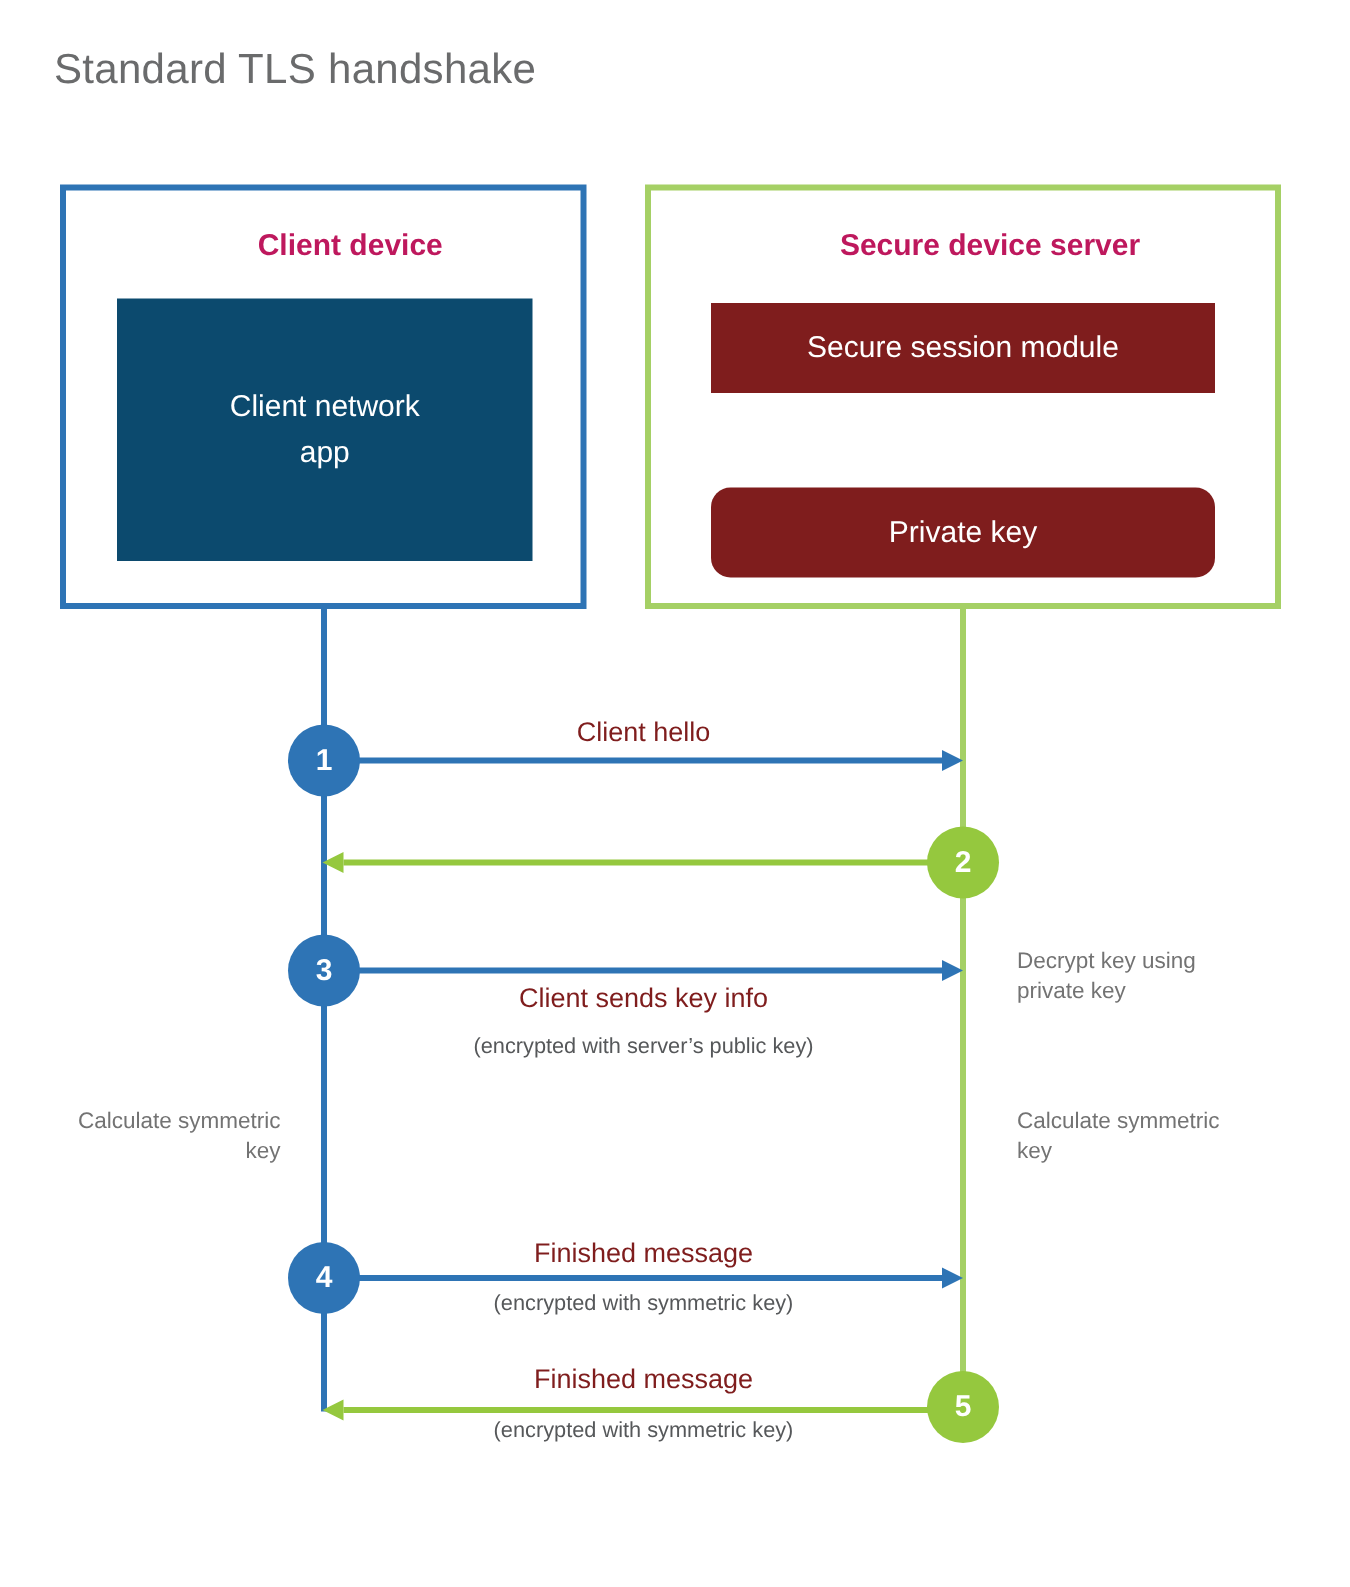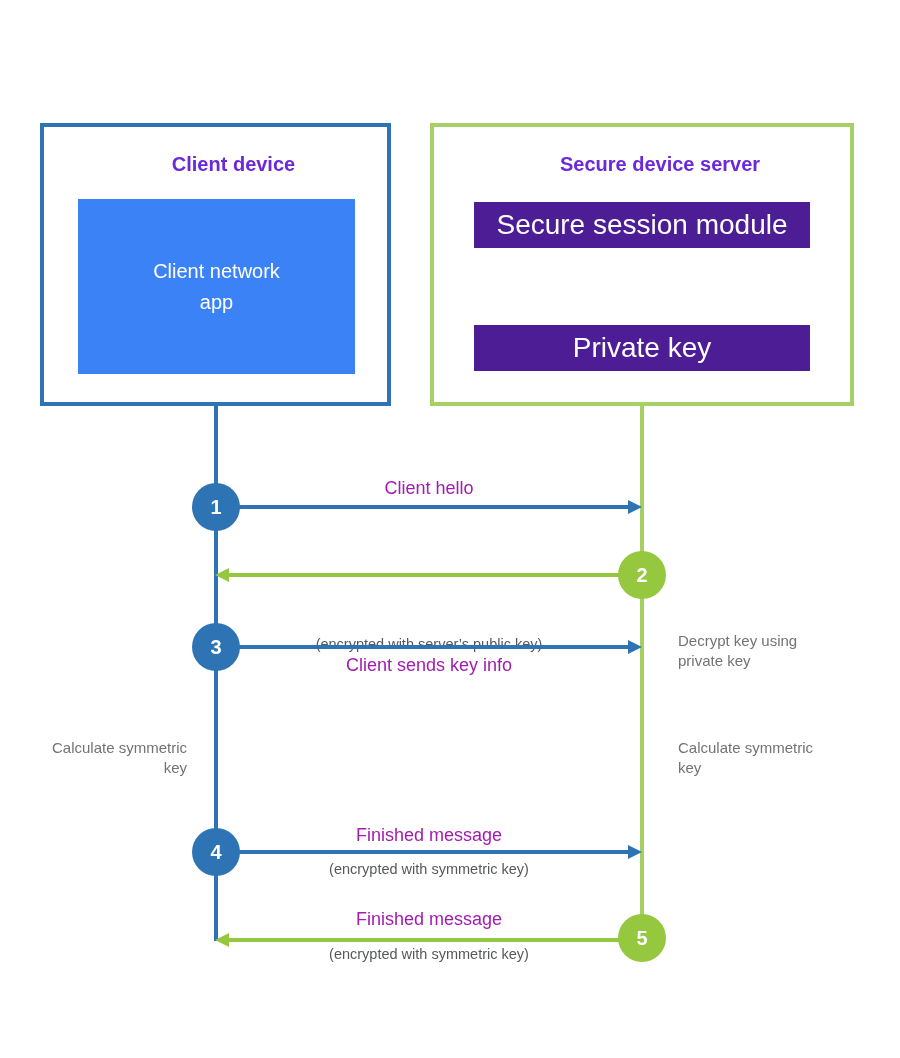--- a/index.html
+++ b/index.html
@@ -94,6 +94,7 @@
 
 <div id="canvas">
 
+  <div class="diagram-title">Standard TLS handshake</div>
 
   <div class="actor-box client-box">
     <span class="actor-title">Client device</span>

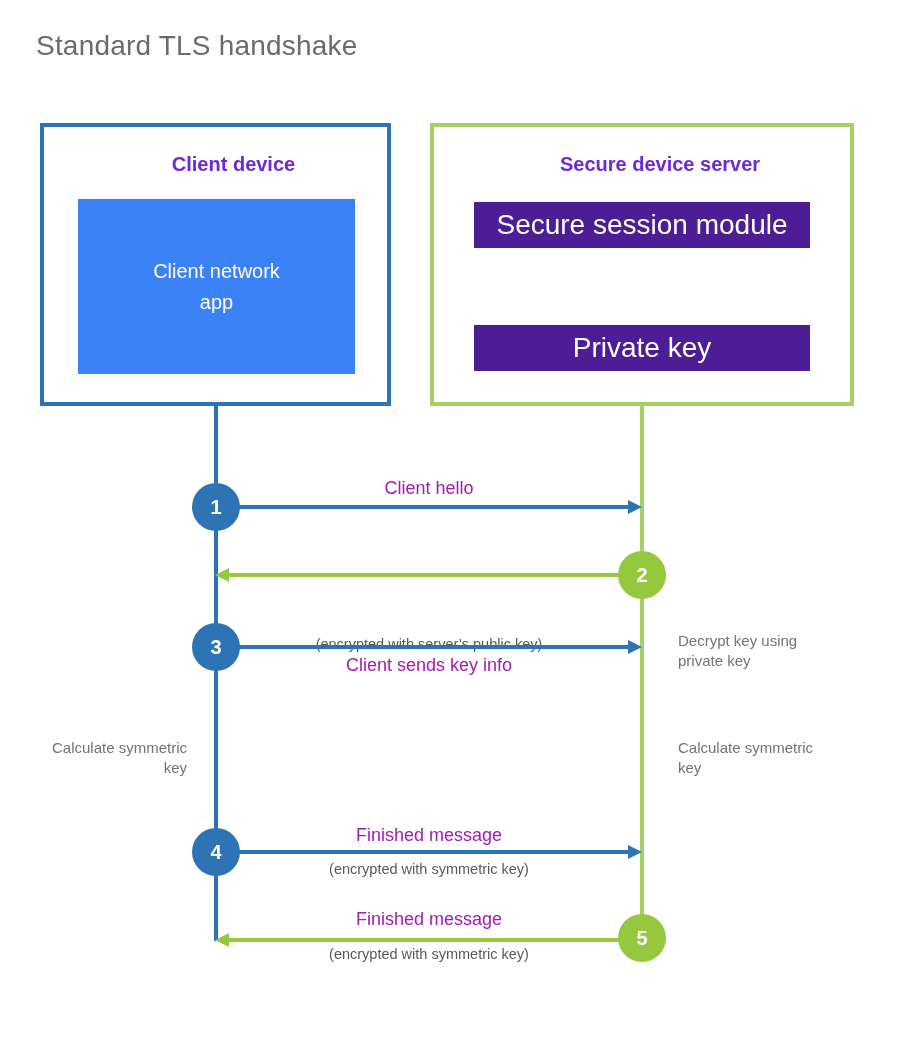--- a/index.html
+++ b/index.html
@@ -22,7 +22,7 @@
   .server-box { left: 430px; width: 424px; border: 4px solid #a5d065; }
   .actor-title {
     display: block; text-align: center; margin-top: 26px;
-    font-size: 20px; font-weight: 700; color: #6d28d9; margin-left: 36px;
+    font-size: 20px; font-weight: 700; color: #be185d; margin-left: 36px;
   }
   .client-app {
     position: absolute; left: 78px; top: 199px; width: 277px; height: 175px;

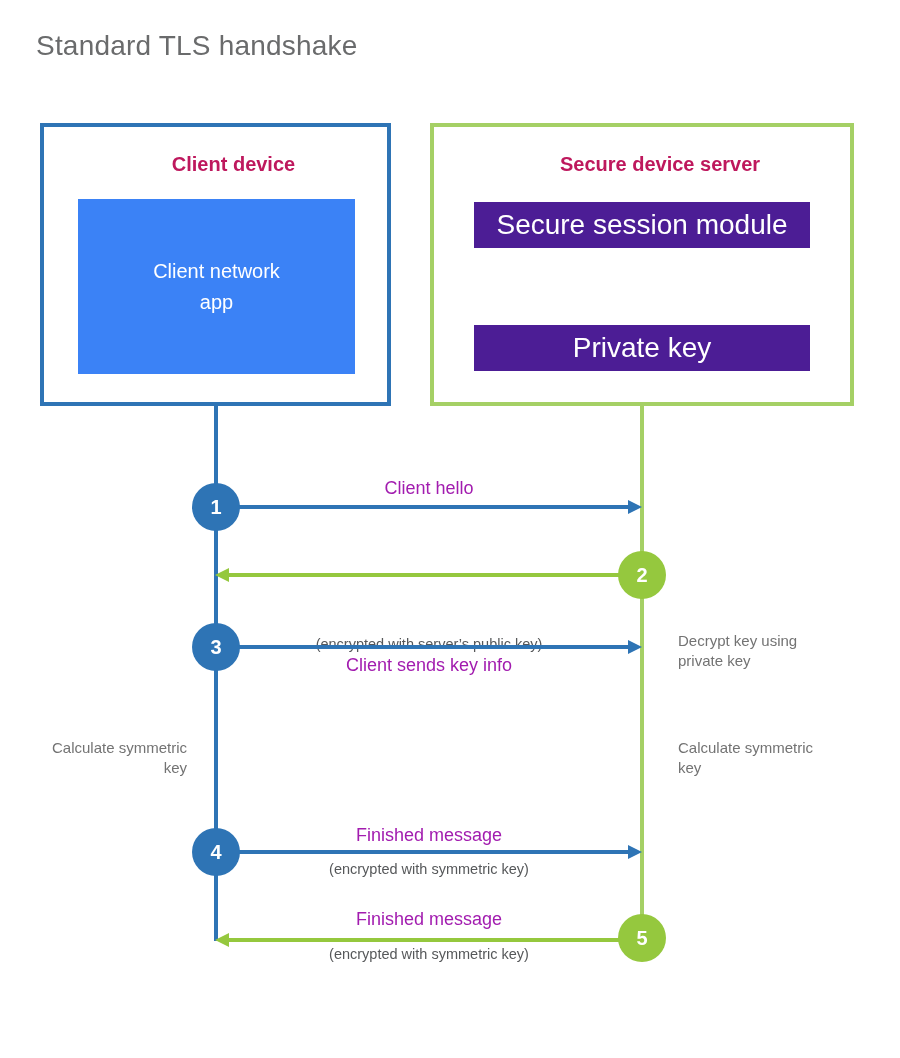--- a/index.html
+++ b/index.html
@@ -33,8 +33,8 @@
     max-width: 160px; line-height: 1.55;
   }
   .server-bar {
-    position: absolute; left: 474px; width: 336px; height: 46px;
-    background: #4c1d95; color: #ffffff; font-size: 28px;
+    position: absolute; left: 474px; width: 336px; height: 60px;
+    background: #7f1d1d; color: #ffffff; font-size: 20px;
     display: flex; align-items: center; justify-content: center;
   }
   .bar-0 { top: 202px; } .bar-1 { top: 263px; } .bar-2 { top: 325px; }

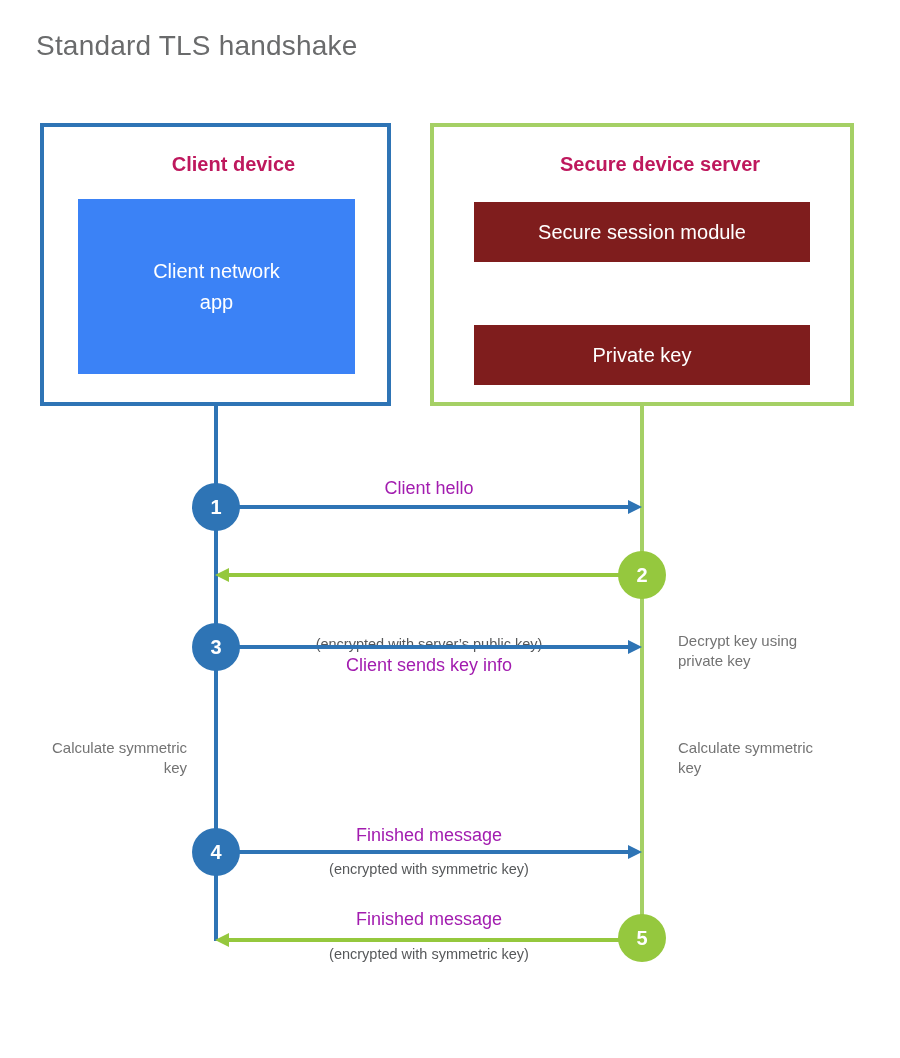--- a/index.html
+++ b/index.html
@@ -26,7 +26,7 @@
   }
   .client-app {
     position: absolute; left: 78px; top: 199px; width: 277px; height: 175px;
-    background: #3b82f6; display: flex; align-items: center; justify-content: center;
+    background: #0c4a6e; display: flex; align-items: center; justify-content: center;
   }
   .client-app span {
     color: #ffffff; font-size: 20px; text-align: center;

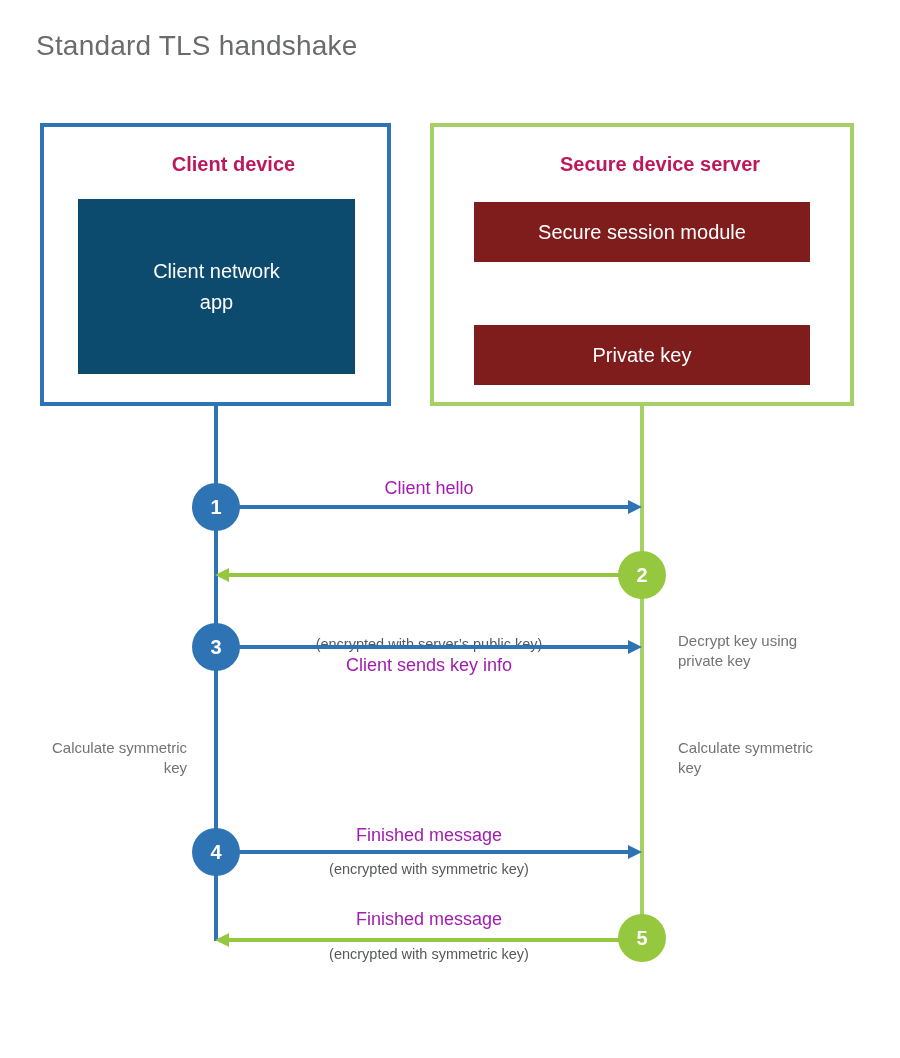--- a/index.html
+++ b/index.html
@@ -37,7 +37,7 @@
     background: #7f1d1d; color: #ffffff; font-size: 20px;
     display: flex; align-items: center; justify-content: center;
   }
-  .bar-0 { top: 202px; } .bar-1 { top: 263px; } .bar-2 { top: 325px; }
+  .bar-0 { top: 202px; } .bar-1 { top: 263px; } .bar-2 { top: 325px; border-radius: 13px; }
 
   
   .lifeline { position: absolute; top: 406px; width: 4px; }

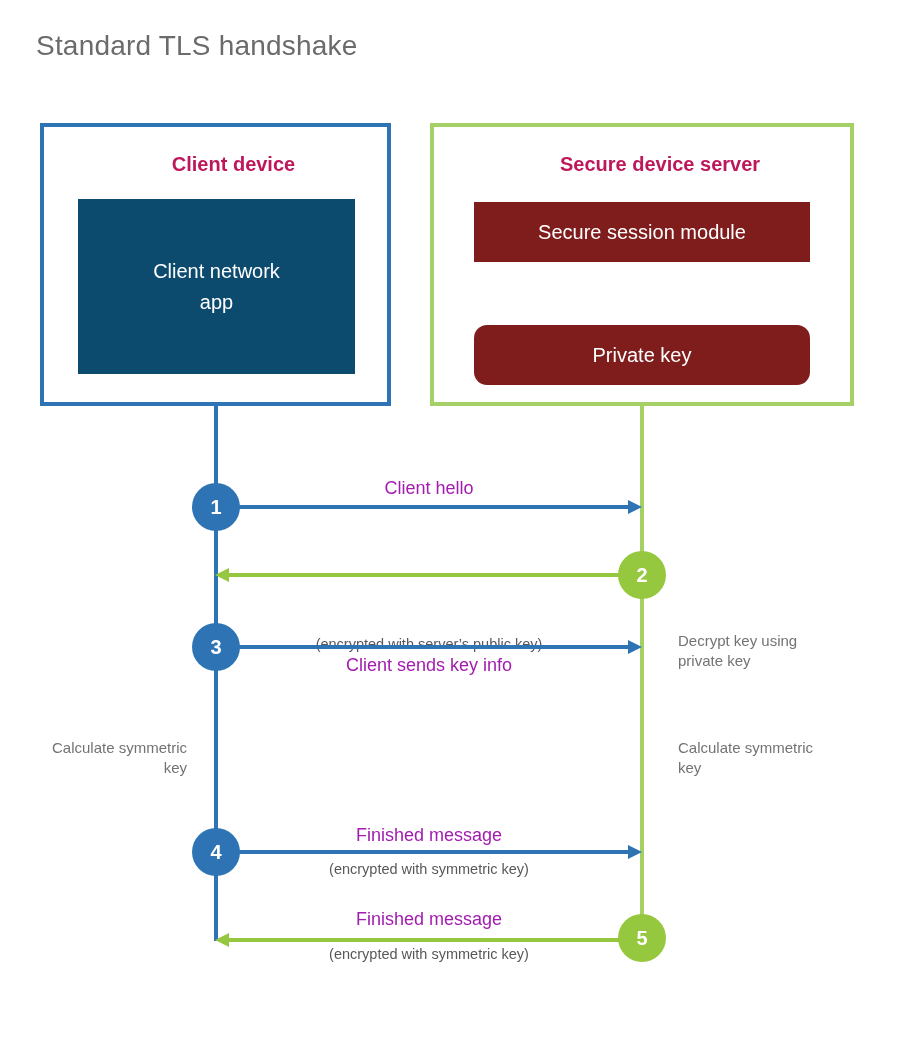--- a/index.html
+++ b/index.html
@@ -72,7 +72,7 @@
   
   .msg-label {
     position: absolute; left: 179px; width: 500px; text-align: center;
-    font-size: 18px; color: #a21caf;
+    font-size: 18px; color: #7f1d1d;
   }
   .msg-sub {
     position: absolute; left: 179px; width: 500px; text-align: center;

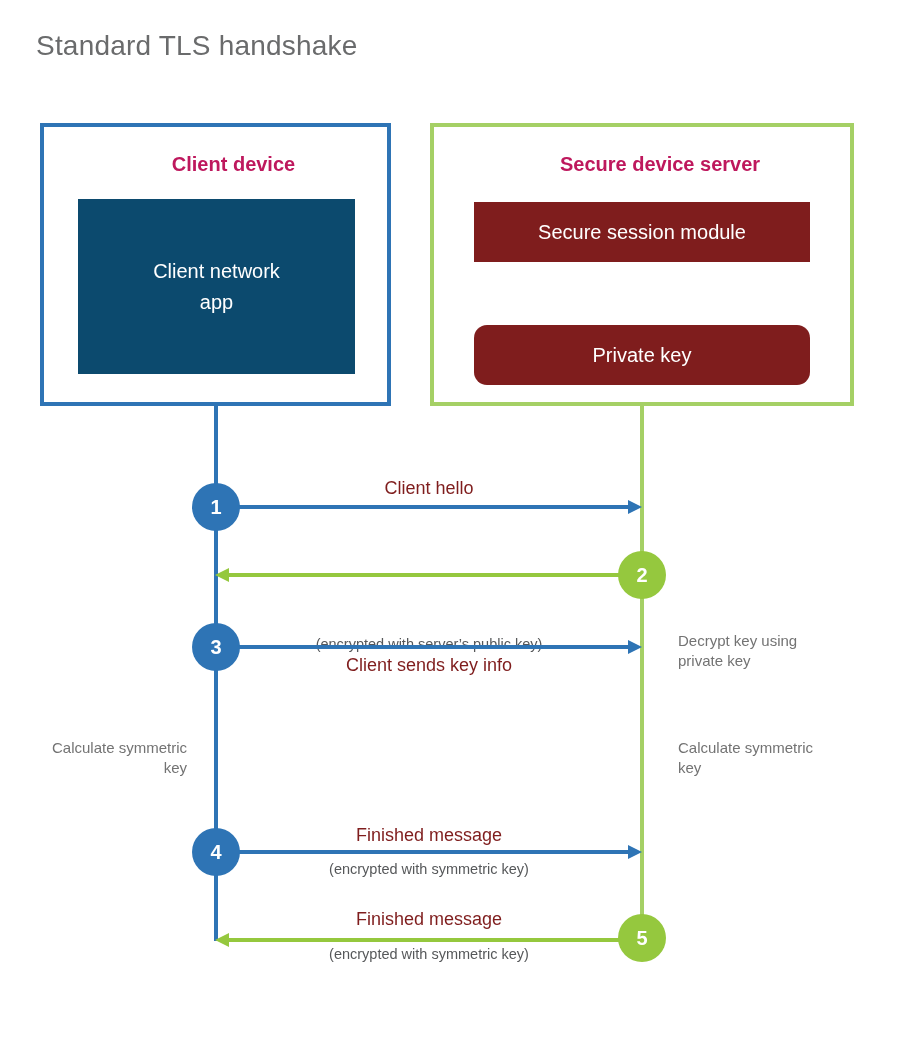--- a/index.html
+++ b/index.html
@@ -79,7 +79,7 @@
     font-size: 14.5px; color: #56585a;
   }
   .l1 { top: 478px; } .l2 { top: 548px; }
-  .l3 { top: 655px; } .s3 { top: 636px; }
+  .l3 { top: 655px; } .s3 { top: 690px; }
   .l4 { top: 825px; } .s4 { top: 861px; }
   .l5 { top: 909px; } .s5 { top: 946px; }
 

